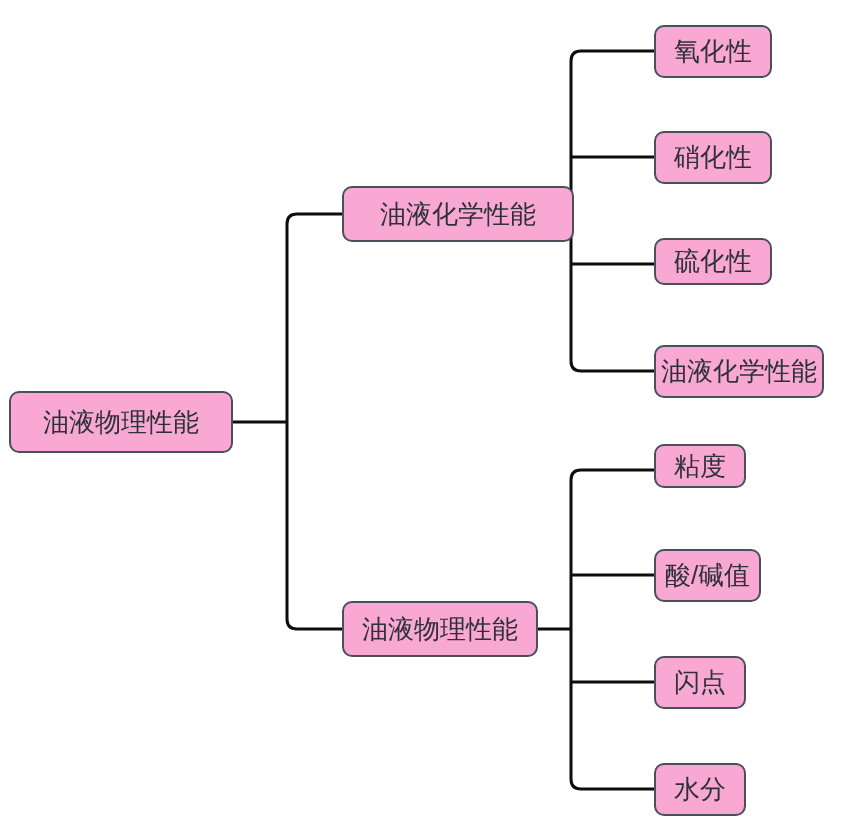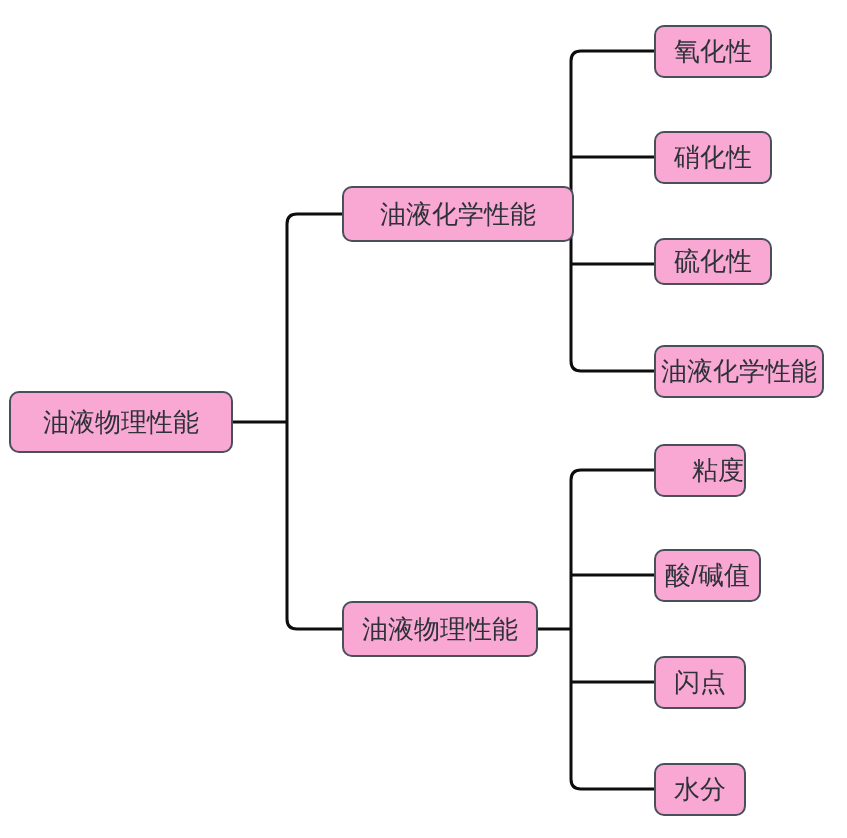--- a/index.html
+++ b/index.html
@@ -52,7 +52,7 @@
   .node.leaf-0-2 { left: 654px; top: 237.5px; width: 118px; height: 47px; }
   .node.leaf-0-3 { left: 654px; top: 344.5px; width: 170px; height: 53px; }
   
-  .node.leaf-1-0 { left: 654px; top: 443.5px; width: 92px;  height: 53px; justify-content: flex-end; }
+  .node.leaf-1-0 { left: 654px; top: 443.5px; width: 92px;  height: 44px; }
   .node.leaf-1-1 { left: 654px; top: 548.5px; width: 107px; height: 53px; }
   .node.leaf-1-2 { left: 654px; top: 655.5px; width: 92px;  height: 53px; }
   .node.leaf-1-3 { left: 654px; top: 762.5px; width: 92px;  height: 53px; }

